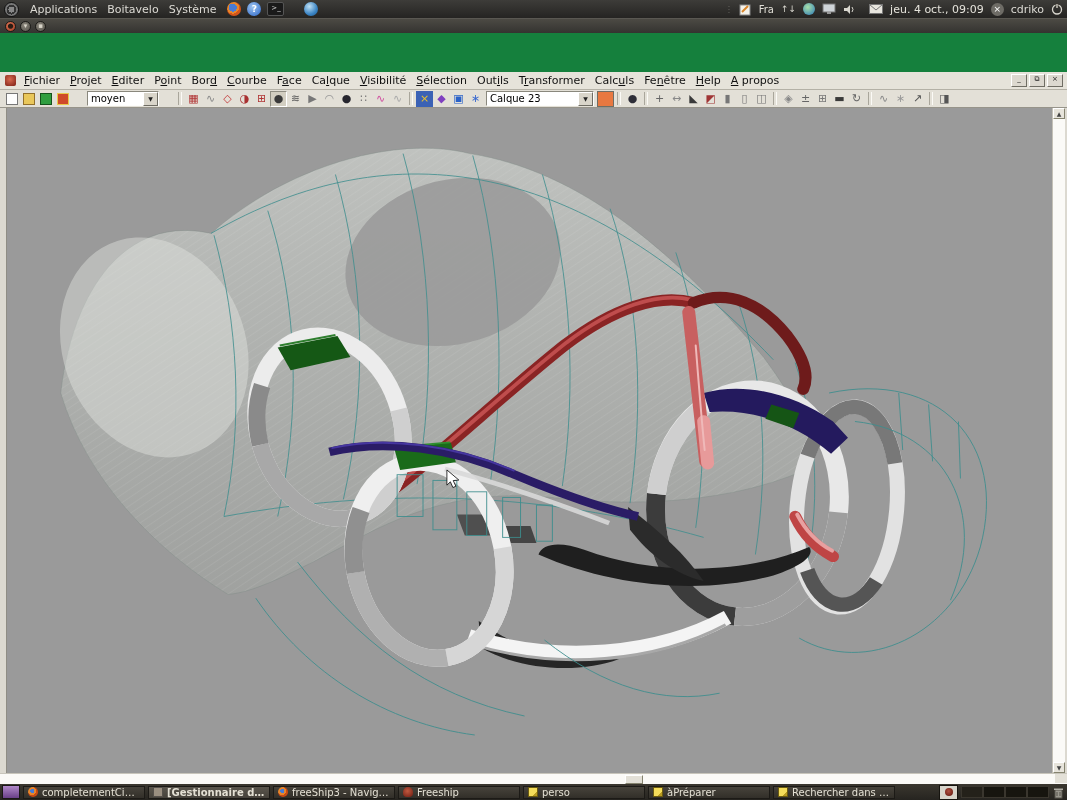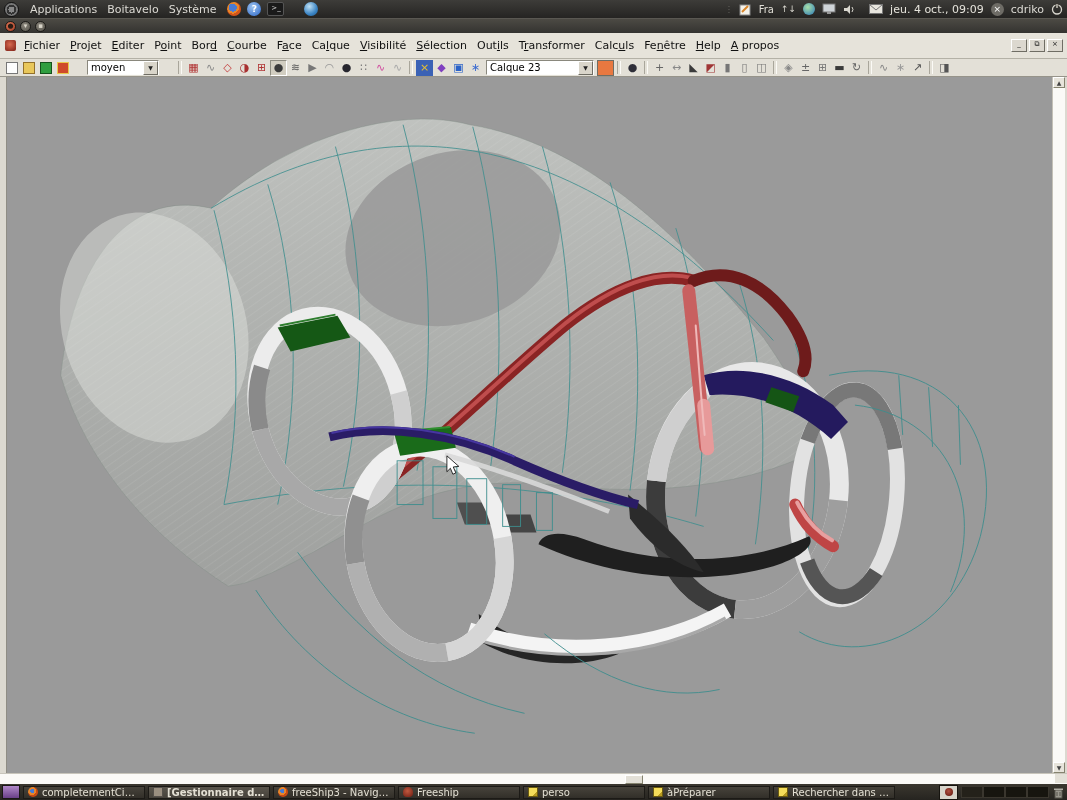--- a/index.html
+++ b/index.html
@@ -35,8 +35,8 @@
   #title-text{color:#d6d2c4;font-size:10px;font-weight:bold;white-space:nowrap;overflow:hidden;letter-spacing:.1px;padding-left:4px;}
 
   
-  #menubar{height:26px;background:#e6e3da;border-bottom:1px solid #b4b1a6;display:flex;align-items:center;
-    font-size:11px;color:#111;padding:0 2px;flex:0 0 auto;box-sizing:border-box;line-height:12px;}
+  #menubar{height:18px;background:#e6e3da;border-bottom:1px solid #b4b1a6;display:flex;align-items:center;
+    font-size:11px;color:#111;padding:0 2px;flex:0 0 auto;box-sizing:border-box;line-height:12px;margin-top:39px;}
   #app-ic{width:11px;height:11px;background:radial-gradient(circle at 45% 40%,#d86a50,#7c1e14);border-radius:2px;margin:0 3px;}
   .menu-item{padding:0 5px;cursor:default;white-space:nowrap;}
   #mdi-btns{margin-left:auto;display:flex;gap:2px;padding-right:2px;}

